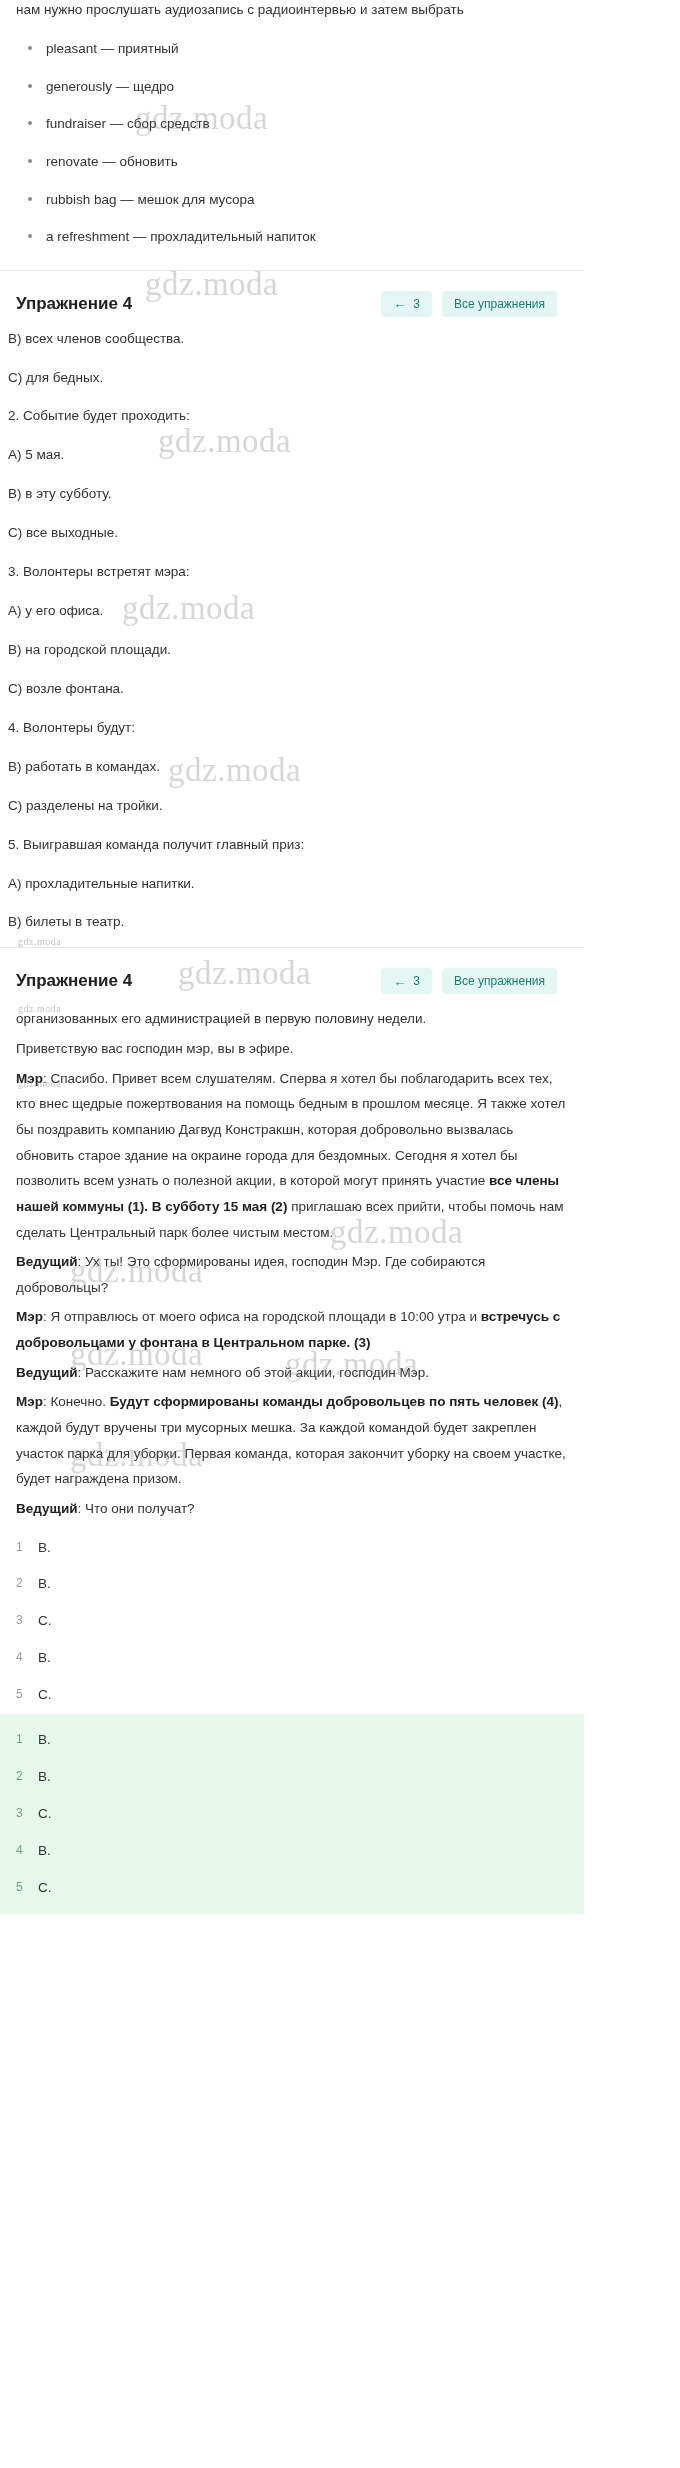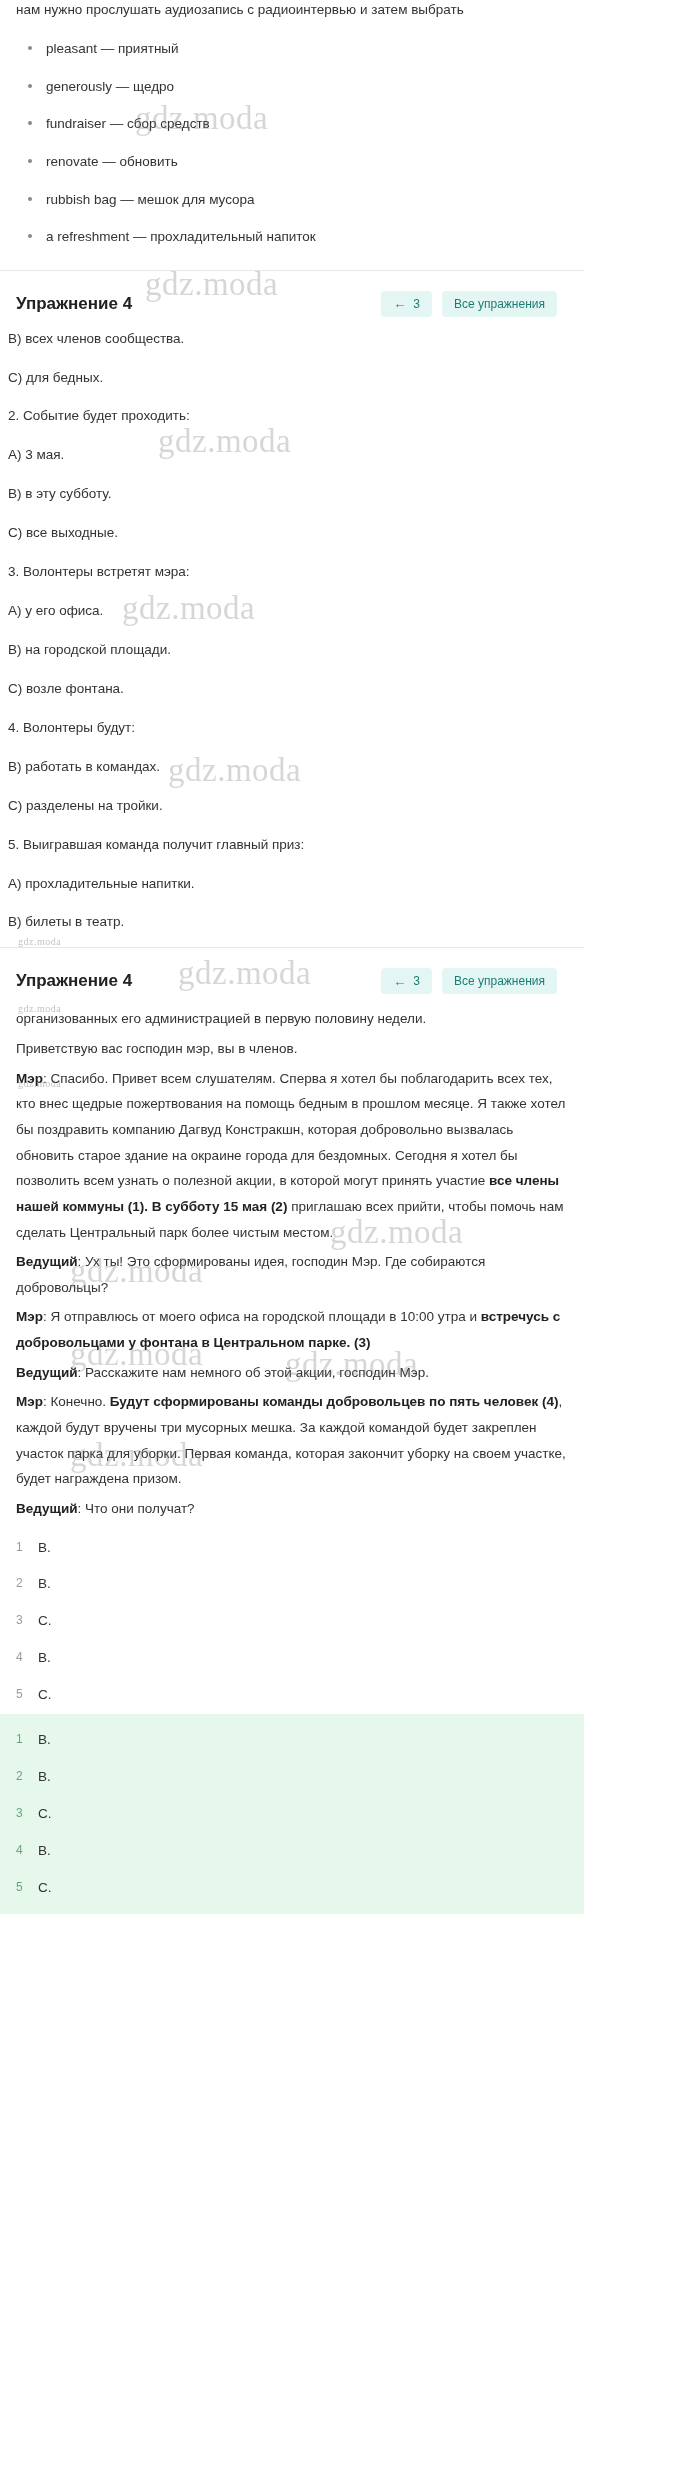--- a/index.html
+++ b/index.html
@@ -174,7 +174,7 @@
   <p class="para">B) всех членов сообщества.</p>
   <p class="para">C) для бедных.</p>
   <p class="para">2. Событие будет проходить:</p>
-  <p class="para">A) 3 мая.</p>
+  <p class="para">A) 5 мая.</p>
   <p class="para">B) в эту субботу.</p>
   <p class="para">C) все выходные.</p>
   <p class="para">3. Волонтеры встретят мэра:</p>

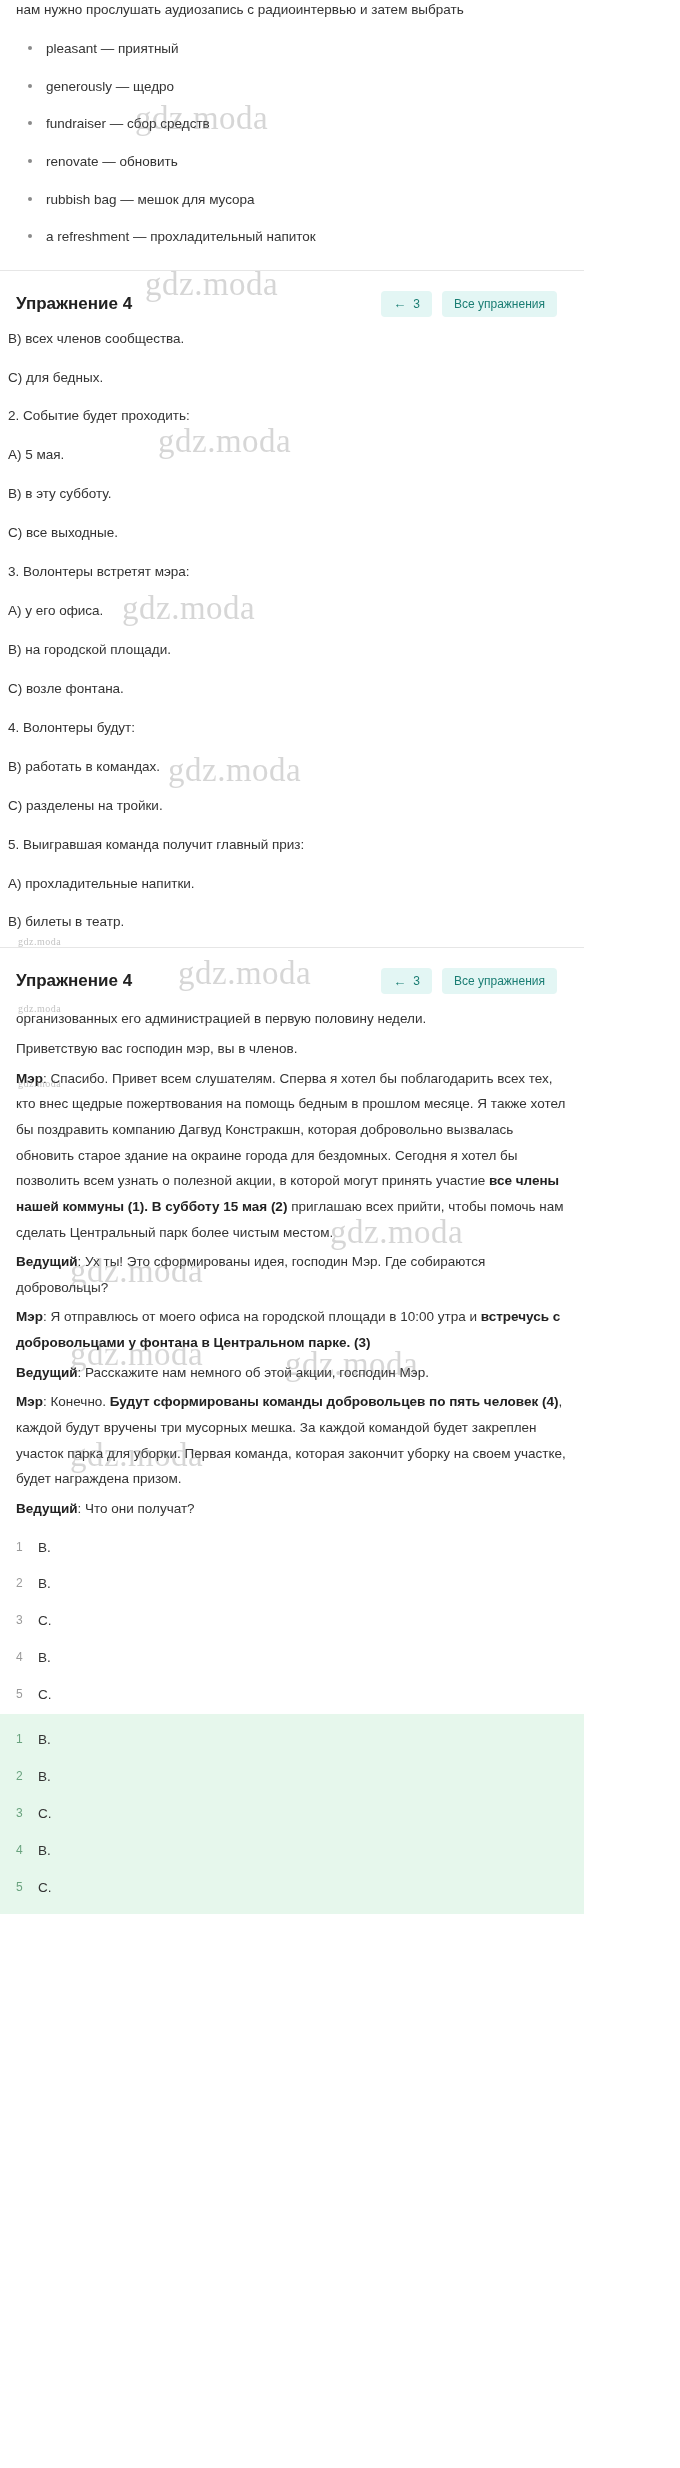--- a/index.html
+++ b/index.html
@@ -200,7 +200,7 @@
   </div>
 
   <p class="dialog-line">организованных его администрацией в первую половину недели.</p>
-  <p class="dialog-line">Приветствую вас господин мэр, вы в членов.</p>
+  <p class="dialog-line">Приветствую вас господин мэр, вы в эфире.</p>
 
   <p class="dialog-line"><span class="spk">Мэр</span><span>: Спасибо. Привет всем слушателям. Сперва я хотел бы поблагодарить всех тех, кто внес щедрые пожертвования на помощь бедным в прошлом месяце. Я также хотел бы поздравить компанию Дагвуд Констракшн, которая добровольно вызвалась обновить старое здание на окраине города для бездомных. Сегодня я хотел бы позволить всем узнать о полезной акции, в которой могут принять участие </span><b>все члены нашей коммуны (1). В субботу 15 мая (2)</b><span> приглашаю всех прийти, чтобы помочь нам сделать Центральный парк более чистым местом.</span></p>
 

